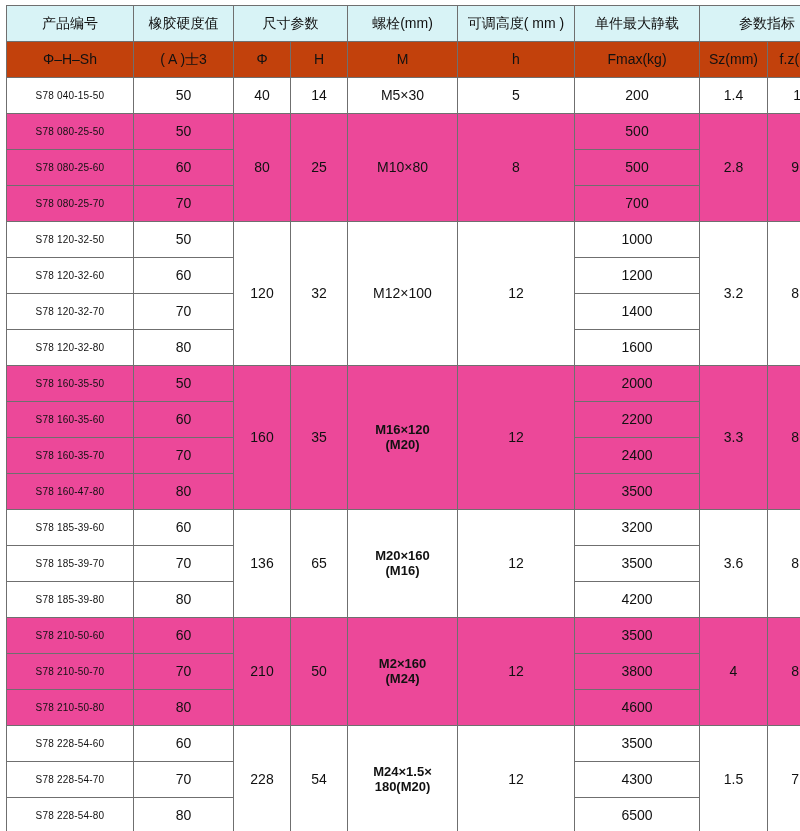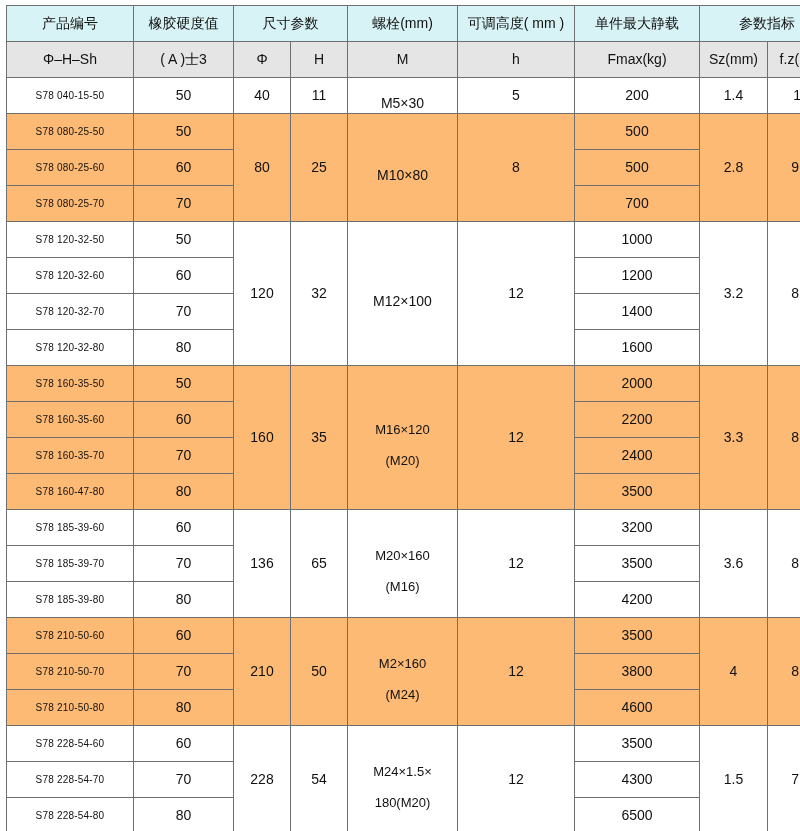--- a/index.html
+++ b/index.html
@@ -40,7 +40,7 @@
     height: 30px;
   }
   td.sub {
-    background: #e5e5e5;
+    background: #c2410c;
     height: 28px;
   }
   td.tint {

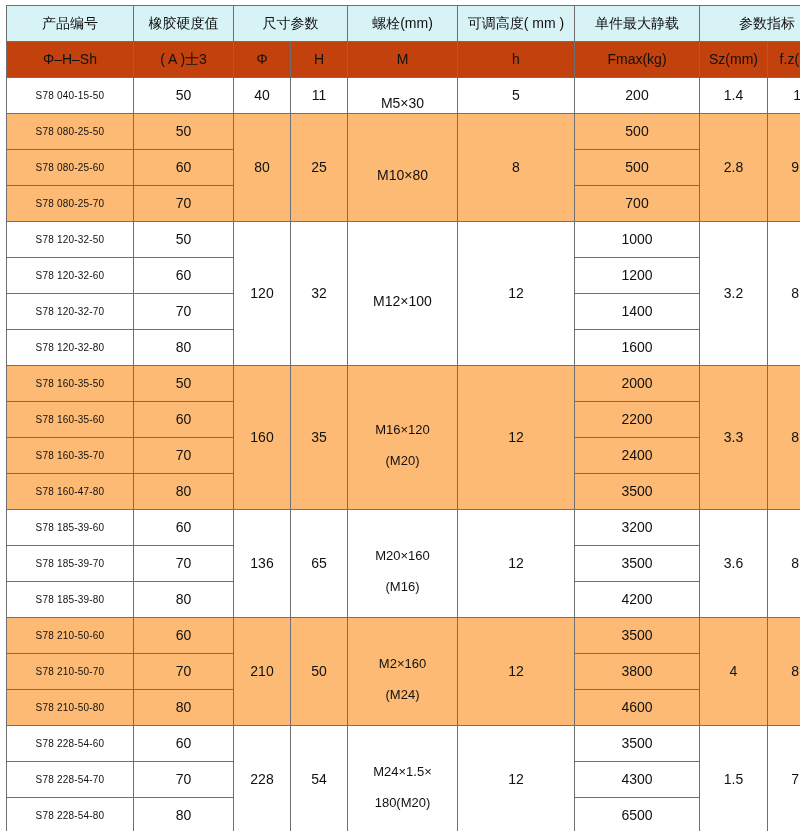--- a/index.html
+++ b/index.html
@@ -103,7 +103,7 @@
           <td class="plain code">S78 040-15-50</td>
           <td class="plain">50</td>
           <td class="plain" rowspan="1">40</td>
-          <td class="plain" rowspan="1">11</td>
+          <td class="plain" rowspan="1">14</td>
           <td class="plain" rowspan="1">
             <div class="nowrap">M5×30</div>
           </td>

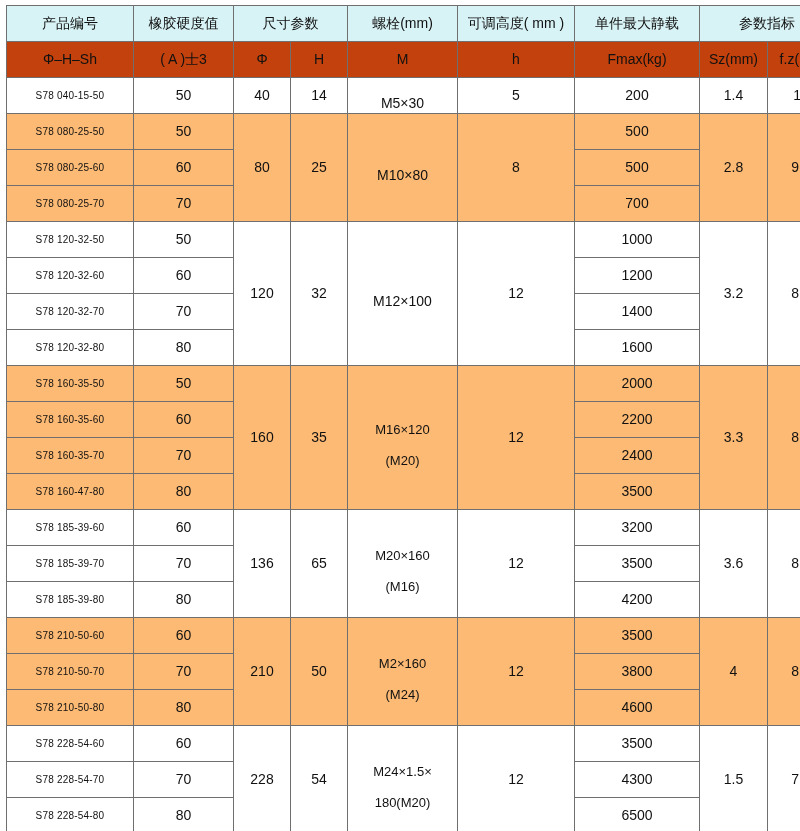--- a/index.html
+++ b/index.html
@@ -60,7 +60,7 @@
   .sm {
     font-size: 13px;
   }
-  .nowrap { white-space: nowrap; margin-top: 16px; }
+  .nowrap { white-space: nowrap; }
 </style>
 </head>
 <body>

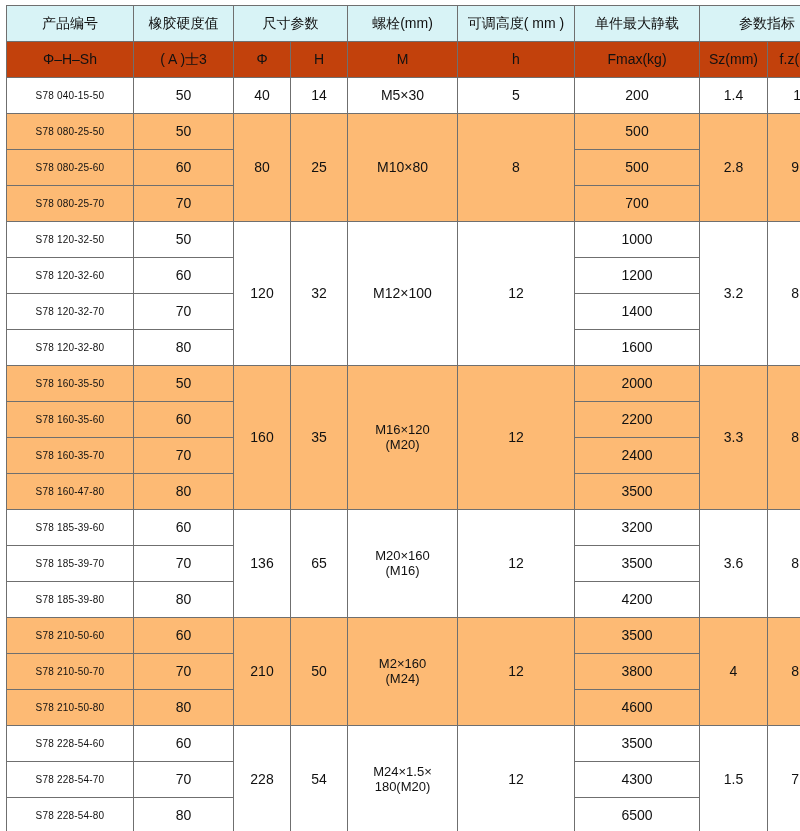--- a/index.html
+++ b/index.html
@@ -44,7 +44,7 @@
     height: 28px;
   }
   td.tint {
-    background: #fdba74;
+    background: #ec4899;
   }
   td.plain {
     background: #ffffff;

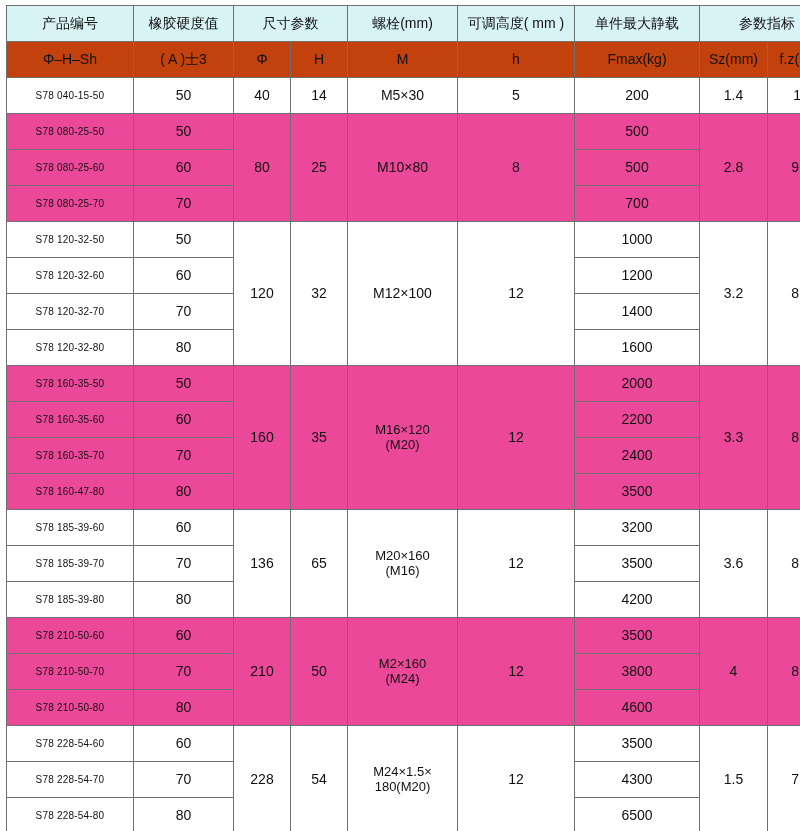--- a/index.html
+++ b/index.html
@@ -56,6 +56,7 @@
   }
   .two-line {
     line-height: 1.55;
+    font-weight: bold;
   }
   .sm {
     font-size: 13px;

